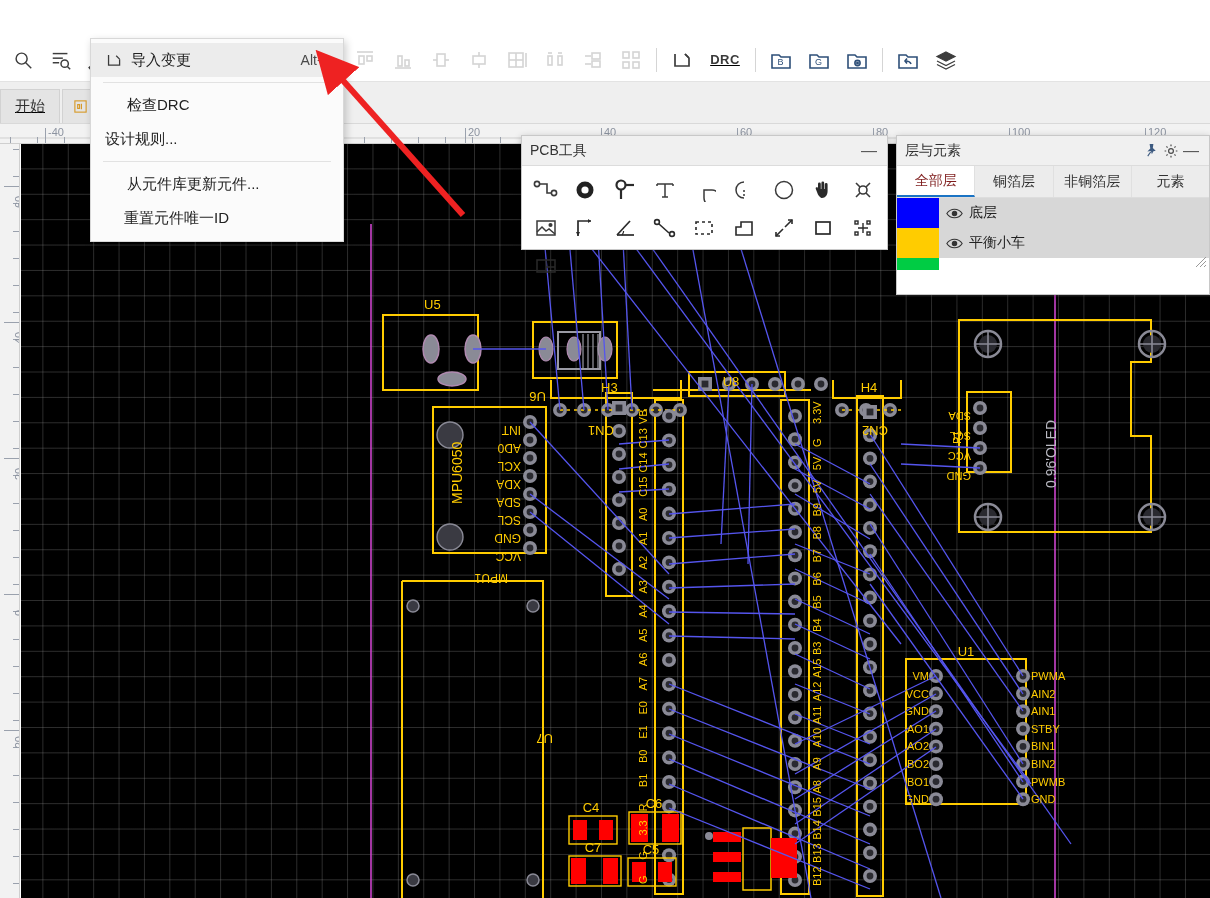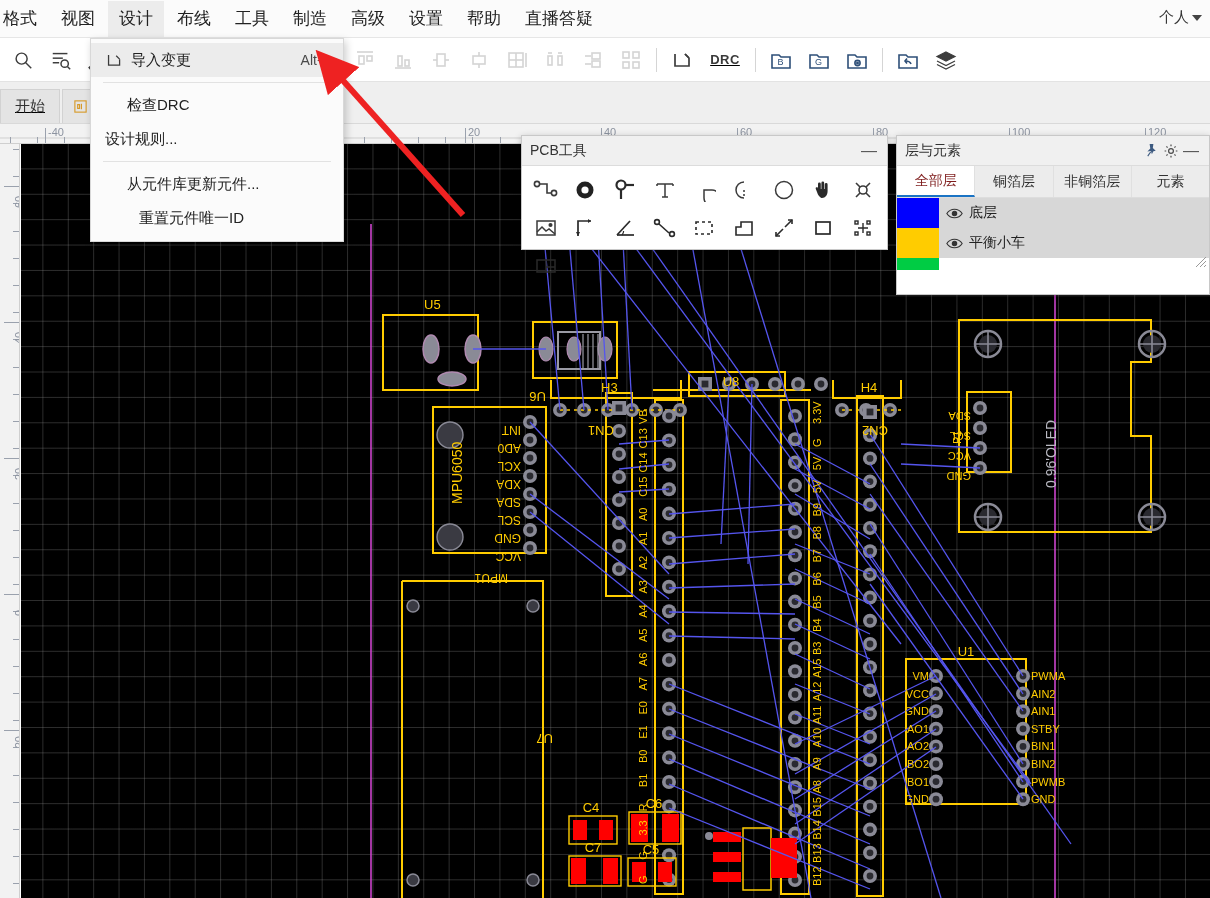--- a/index.html
+++ b/index.html
@@ -145,23 +145,6 @@
 
 <div id="app">
 
-  <div class="menubar">
-    <div class="menu-item" style="margin-left:-8px;">格式</div>
-    <div class="menu-item">视图</div>
-    <div class="menu-item active">设计</div>
-    <div class="menu-item">布线</div>
-    <div class="menu-item">工具</div>
-    <div class="menu-item">制造</div>
-    <div class="menu-item">高级</div>
-    <div class="menu-item">设置</div>
-    <div class="menu-item">帮助</div>
-    <div class="menu-item">直播答疑</div>
-
-    <div class="user-menu">
-      <span>个人</span>
-      <span class="caret-d"></span>
-    </div>
-  </div>
 
   <div class="toolbar">
     <div class="tb-btn">

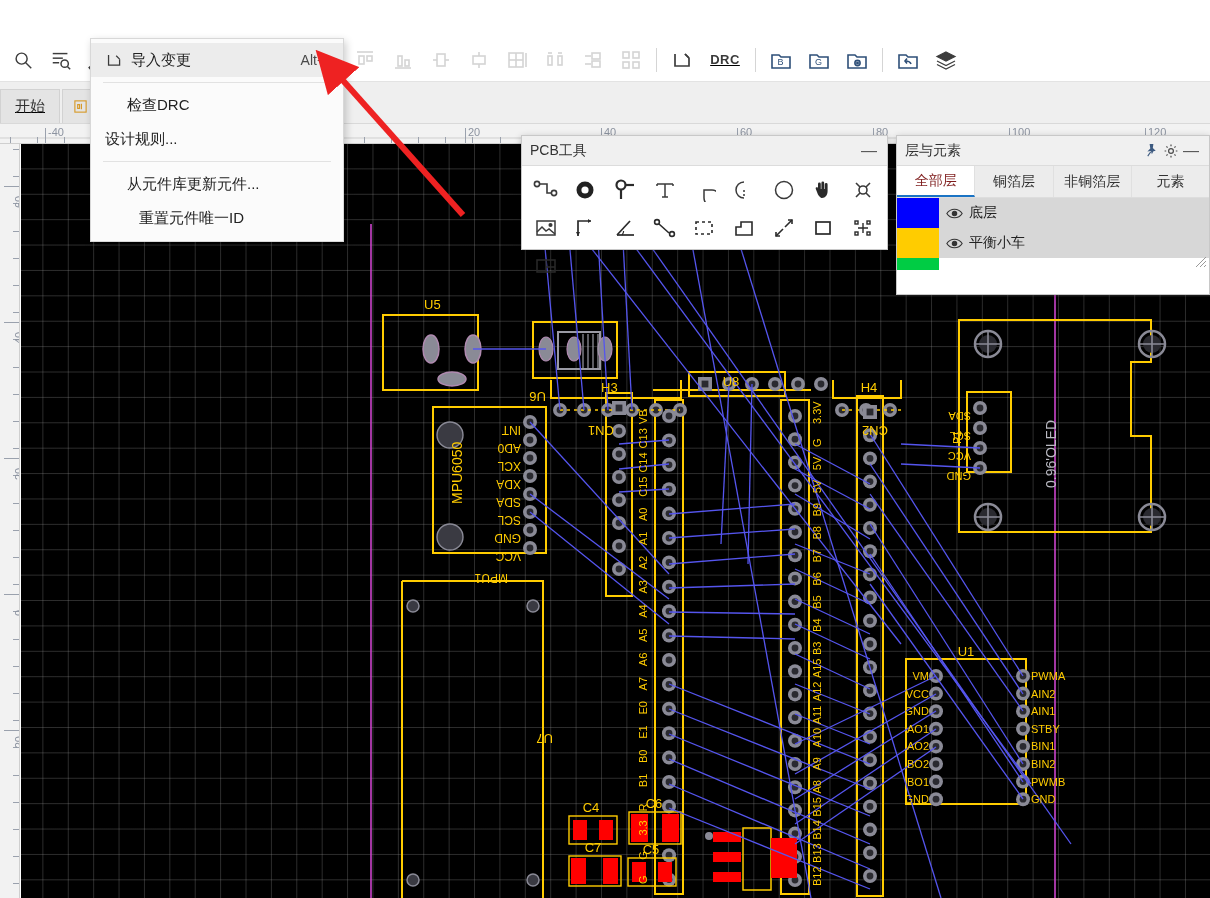--- a/index.html
+++ b/index.html
@@ -1093,7 +1093,7 @@
     <div class="dm-item" style="padding-left:36px">
       <span>从元件库更新元件...</span>
     </div>
-    <div class="dm-item" style="padding-left:48px">
+    <div class="dm-item" style="padding-left:33px">
       <span>重置元件唯一ID</span>
     </div>
   </div>

